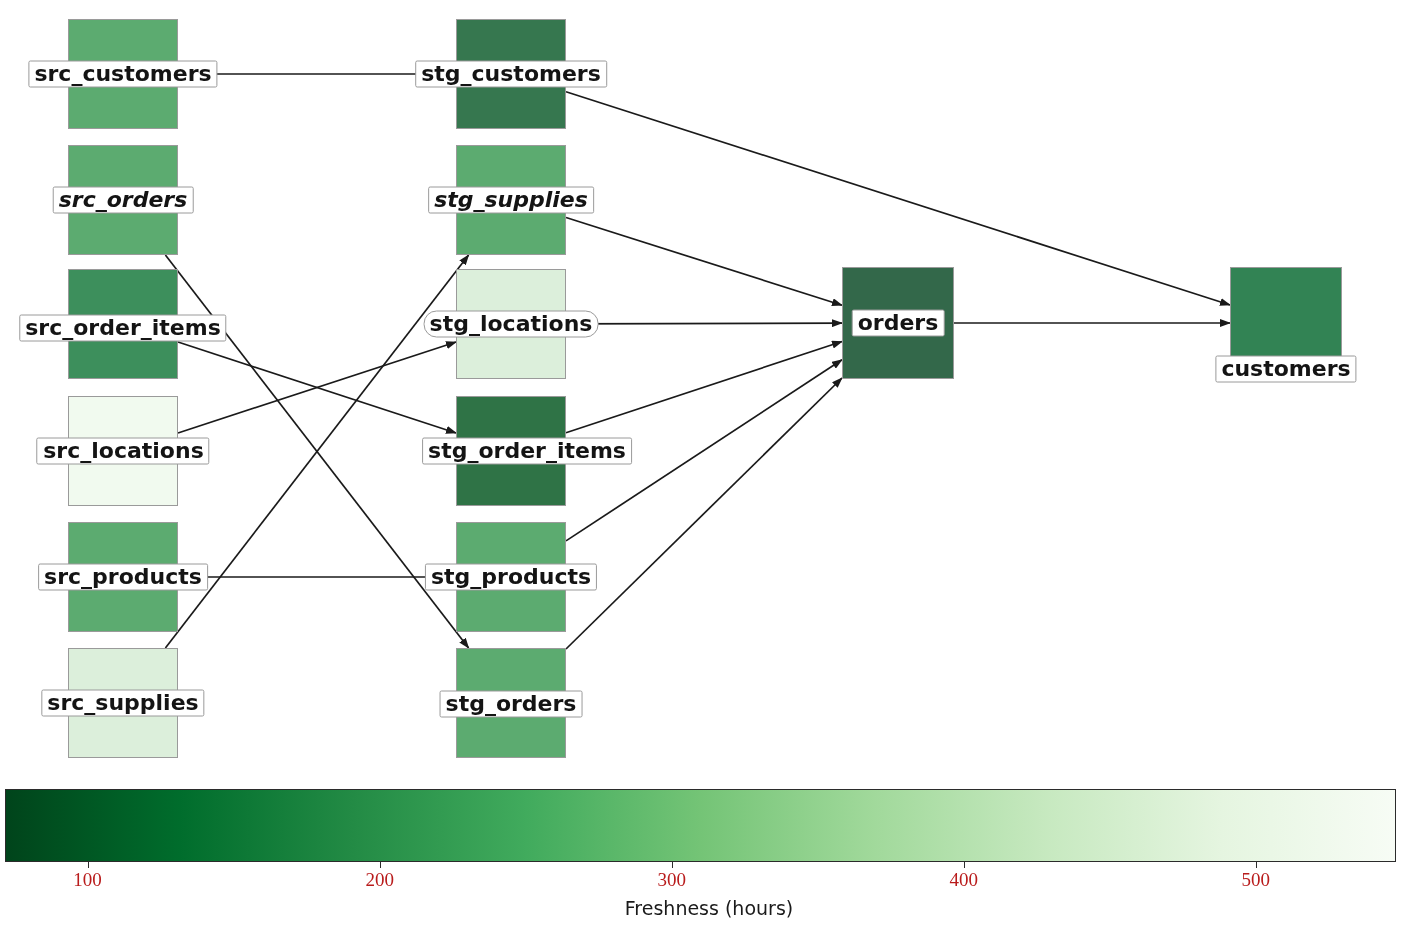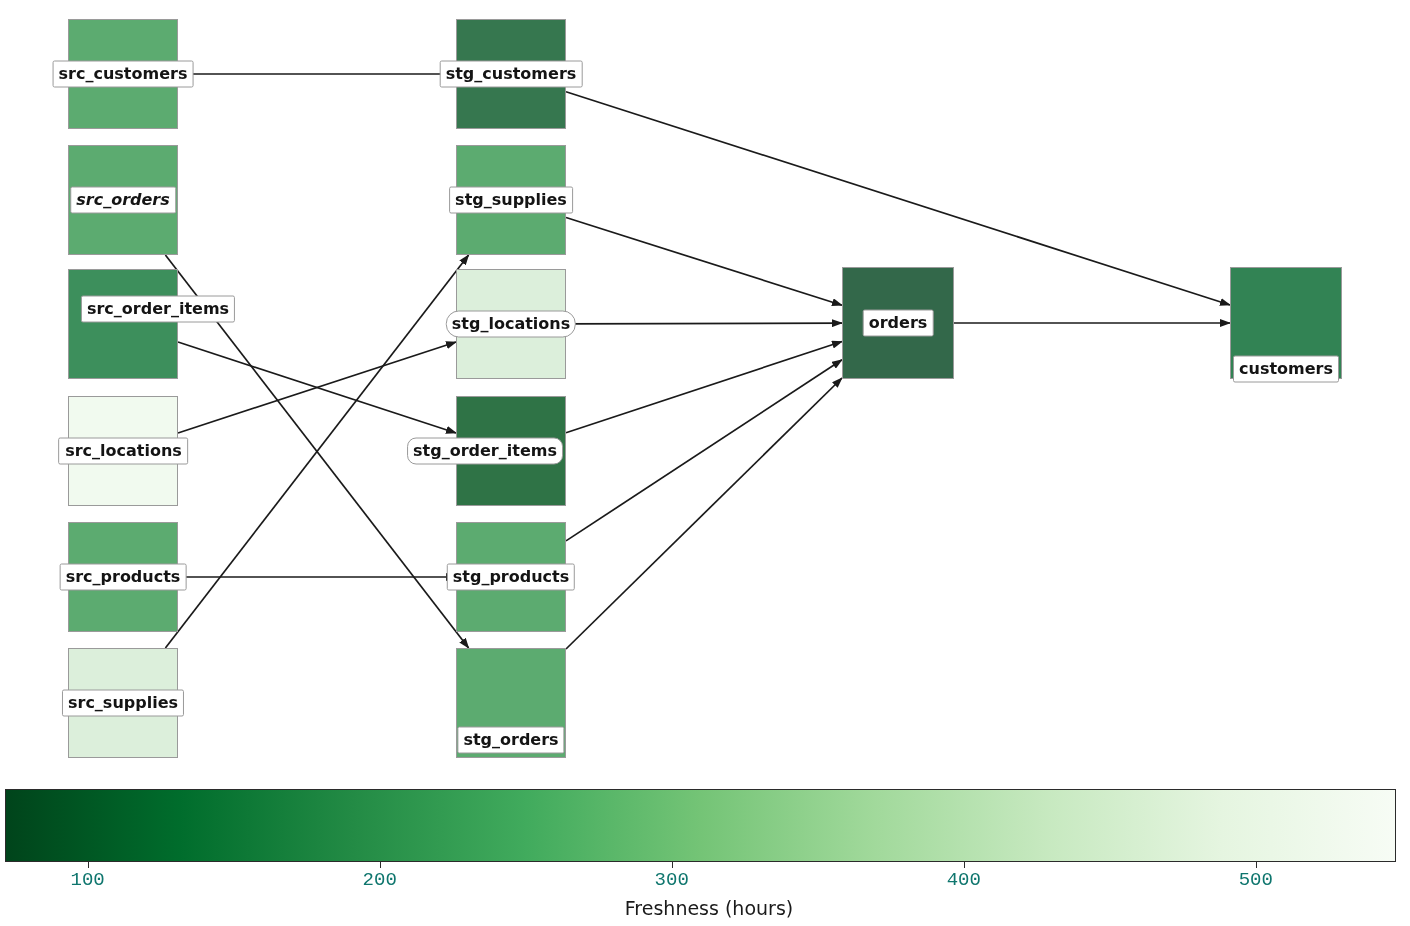--- a/index.html
+++ b/index.html
@@ -33,7 +33,7 @@
     border-radius: 2px;
     color: #141414;
     font-weight: bold;
-    font-size: 16px;
+    font-size: 22px;
     line-height: 20px;
     padding: 2px 5px 3px 5px;
     white-space: nowrap;

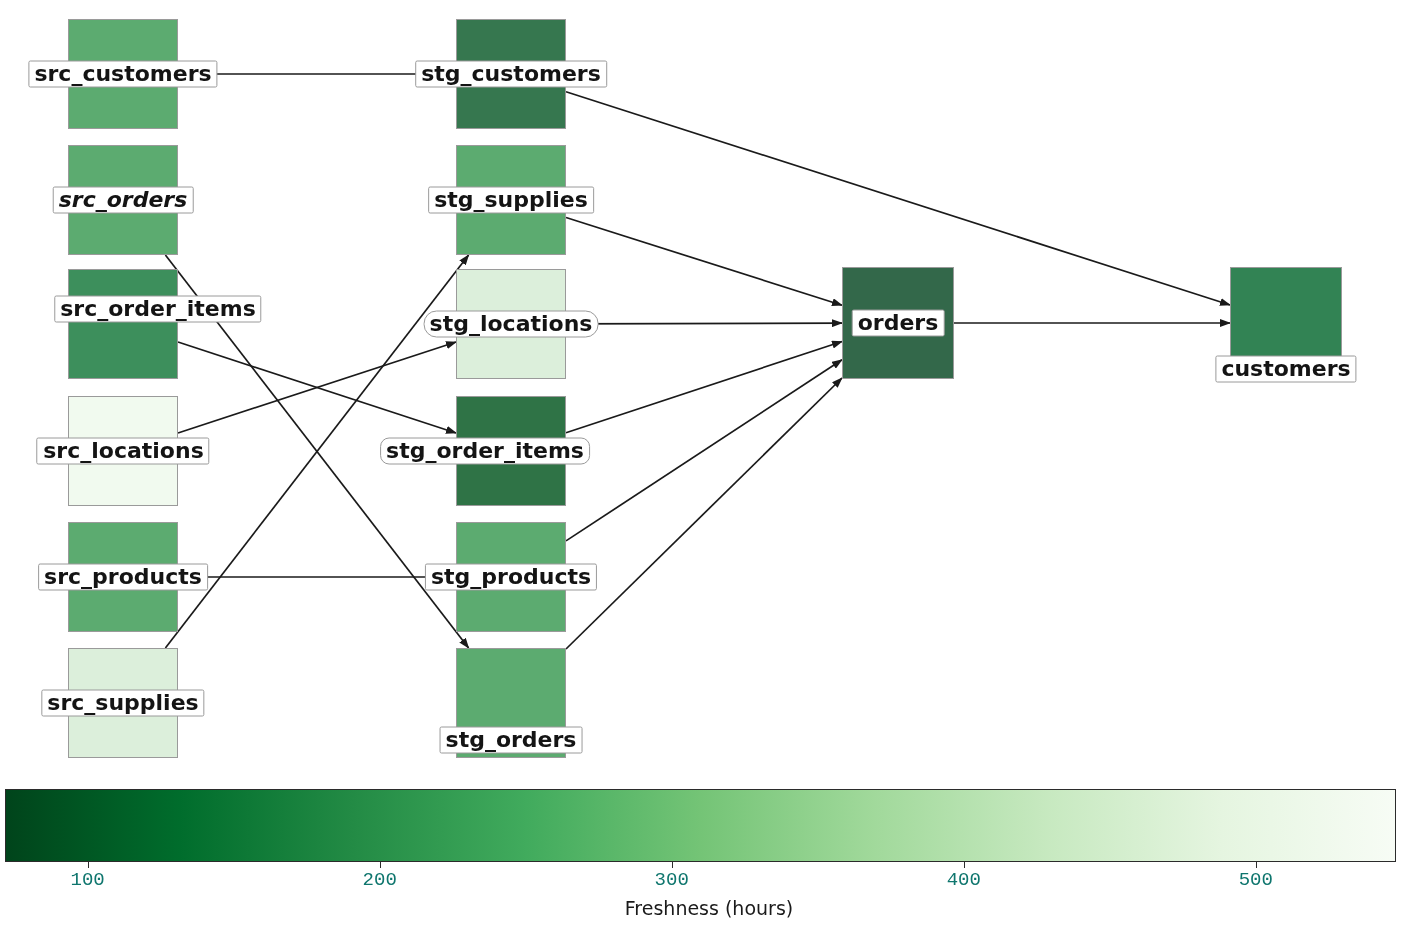--- a/index.html
+++ b/index.html
@@ -139,7 +139,7 @@
       <div class="node-label" style="left: 123px; top: 577px;">src_products</div>
       <div class="node-label" style="left: 123px; top: 703px;">src_supplies</div>
       <div class="node-label" style="left: 511px; top: 74px;">stg_customers</div>
-      <div class="node-label" style="left: 511px; top: 200px;">stg_supplies</div>
+      <div class="node-label" style="left: 511px; top: 200px; font-style: italic;">stg_supplies</div>
       <div class="node-label" style="left: 511px; top: 324px; border-radius: 13px;">stg_locations</div>
       <div class="node-label" style="left: 485px; top: 451px; border-radius: 9px;">stg_order_items</div>
       <div class="node-label" style="left: 511px; top: 577px; text-align: right;">stg_products</div>

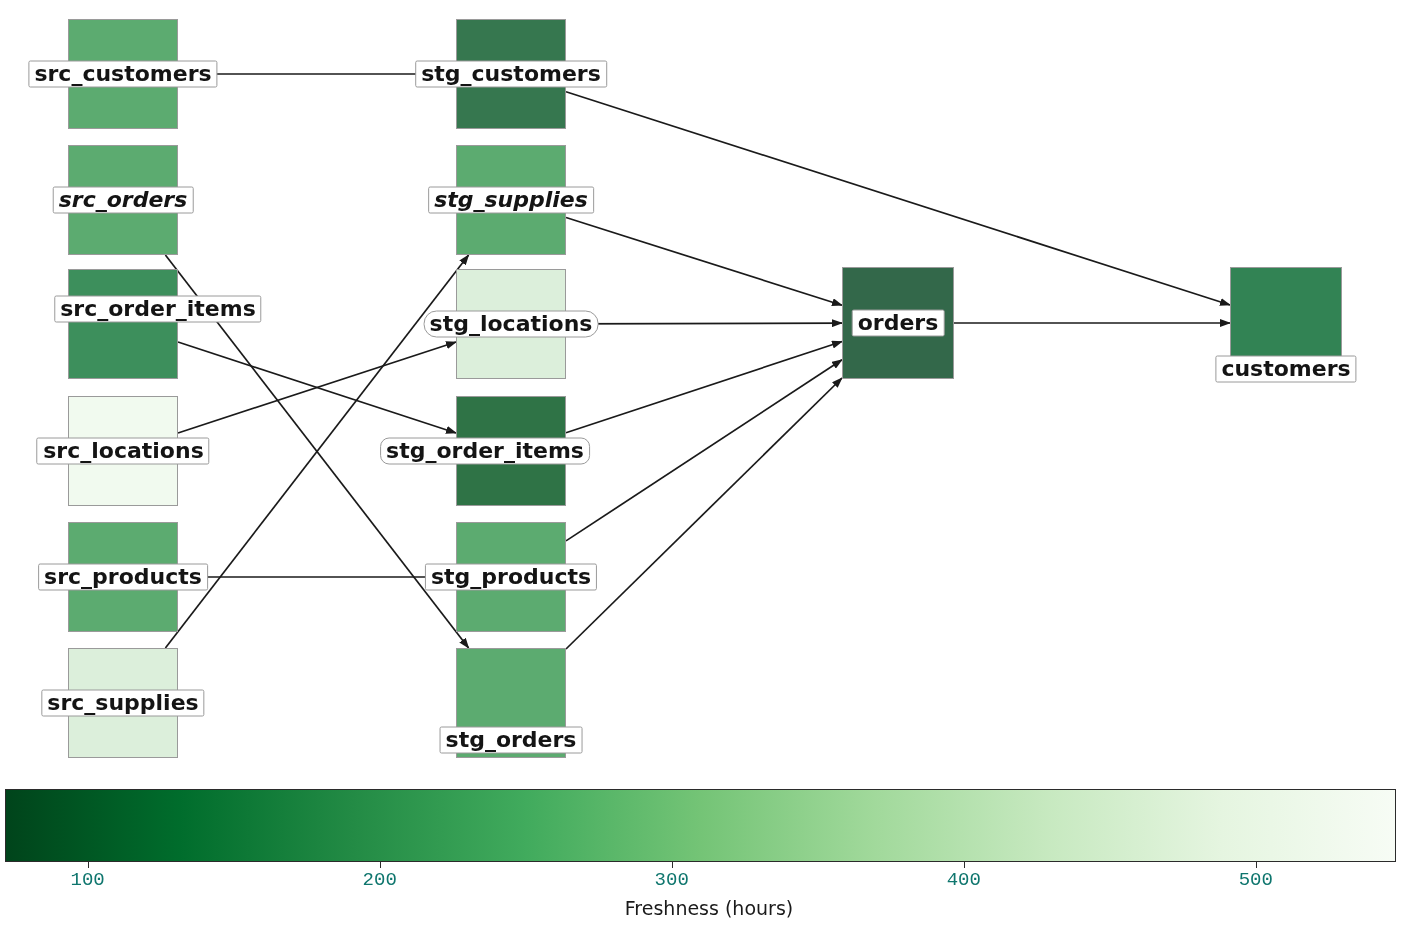--- a/index.html
+++ b/index.html
@@ -134,7 +134,7 @@
       <div class="node-rect" style="left: 1230px; top: 267px; width: 112px; height: 112px; background: rgb(50, 131, 84); border-color: rgb(154, 154, 154);"></div>
       <div class="node-label" style="left: 123px; top: 74px;">src_customers</div>
       <div class="node-label" style="left: 123px; top: 200px; font-style: italic;">src_orders</div>
-      <div class="node-label" style="left: 123px; top: 309px; margin-left: 35px;">src_order_items</div>
+      <div class="node-label" style="left: 123px; top: 328px;">src_order_items</div>
       <div class="node-label" style="left: 123px; top: 451px; padding-left: 6px;">src_locations</div>
       <div class="node-label" style="left: 123px; top: 577px;">src_products</div>
       <div class="node-label" style="left: 123px; top: 703px;">src_supplies</div>

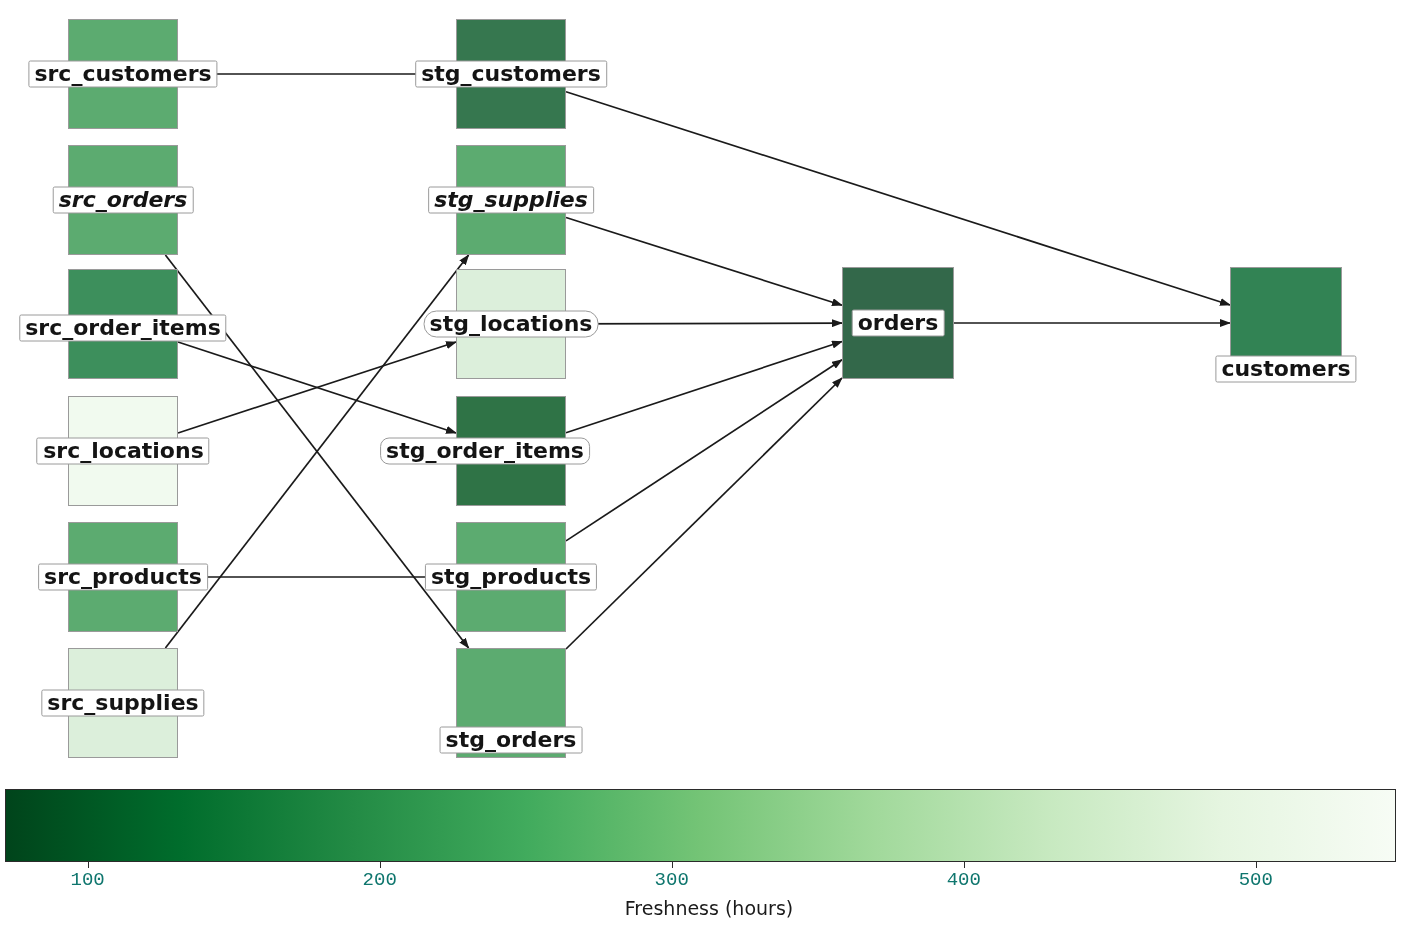--- a/index.html
+++ b/index.html
@@ -141,7 +141,7 @@
       <div class="node-label" style="left: 511px; top: 74px;">stg_customers</div>
       <div class="node-label" style="left: 511px; top: 200px; font-style: italic;">stg_supplies</div>
       <div class="node-label" style="left: 511px; top: 324px; border-radius: 13px;">stg_locations</div>
-      <div class="node-label" style="left: 485px; top: 451px; border-radius: 9px;">stg_order_items</div>
+      <div class="node-label" style="left: 527px; top: 451px;">stg_order_items</div>
       <div class="node-label" style="left: 511px; top: 577px; text-align: right;">stg_products</div>
       <div class="node-label" style="left: 511px; top: 740px; text-align: right;">stg_orders</div>
       <div class="node-label" style="left: 898px; top: 323px;">orders</div>

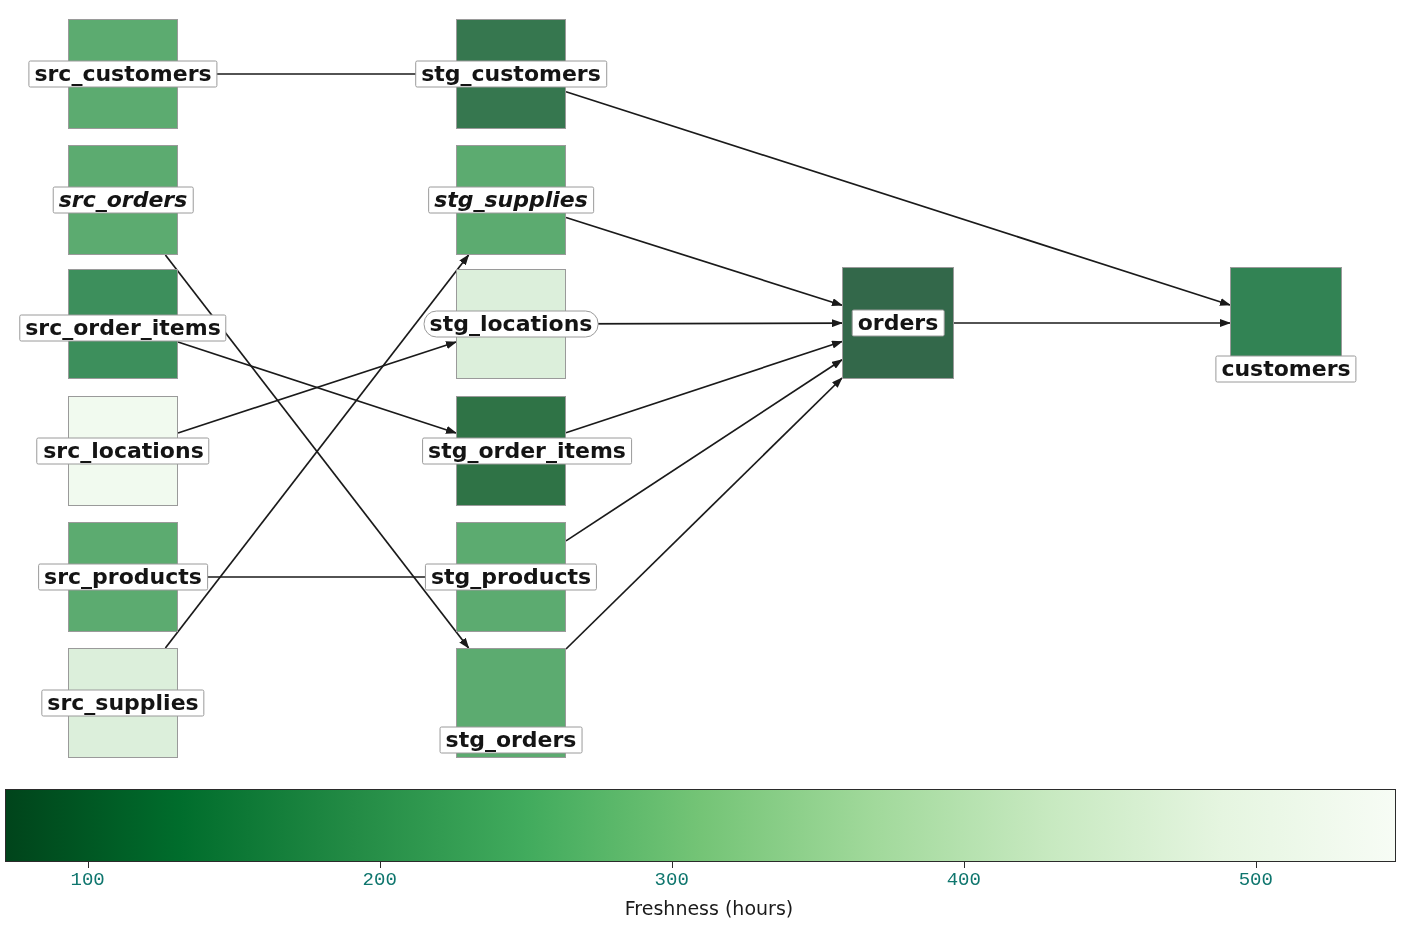--- a/index.html
+++ b/index.html
@@ -143,7 +143,7 @@
       <div class="node-label" style="left: 511px; top: 324px; border-radius: 13px;">stg_locations</div>
       <div class="node-label" style="left: 527px; top: 451px;">stg_order_items</div>
       <div class="node-label" style="left: 511px; top: 577px; text-align: right;">stg_products</div>
-      <div class="node-label" style="left: 511px; top: 740px; text-align: right;">stg_orders</div>
+      <div class="node-label" style="left: 511px; top: 704px; text-align: right;">stg_orders</div>
       <div class="node-label" style="left: 898px; top: 323px;">orders</div>
       <div class="node-label" style="left: 1286px; top: 323px; margin-top: 46px;">customers</div>
     </div>

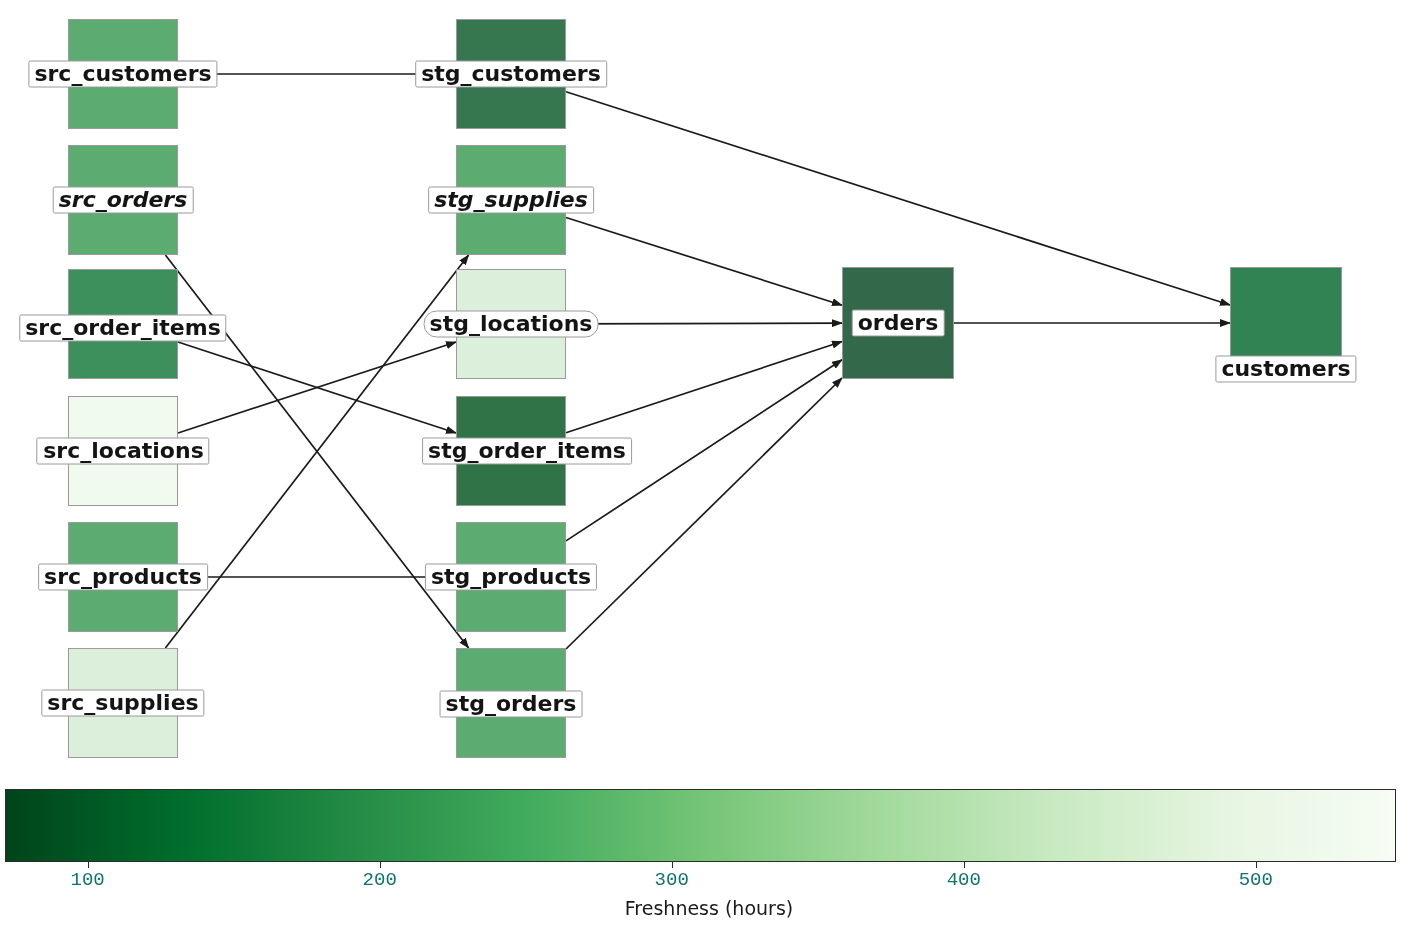--- a/index.html
+++ b/index.html
@@ -72,8 +72,8 @@
     top: 869px;
     transform: translateX(-50%);
     font-size: 19px;
-    color: #0f766e;
-    font-family: Liberation Mono, monospace;
+    color: #b91c1c;
+    font-family: Liberation Serif, serif;
     white-space: nowrap;
     text-align: right;
   }

